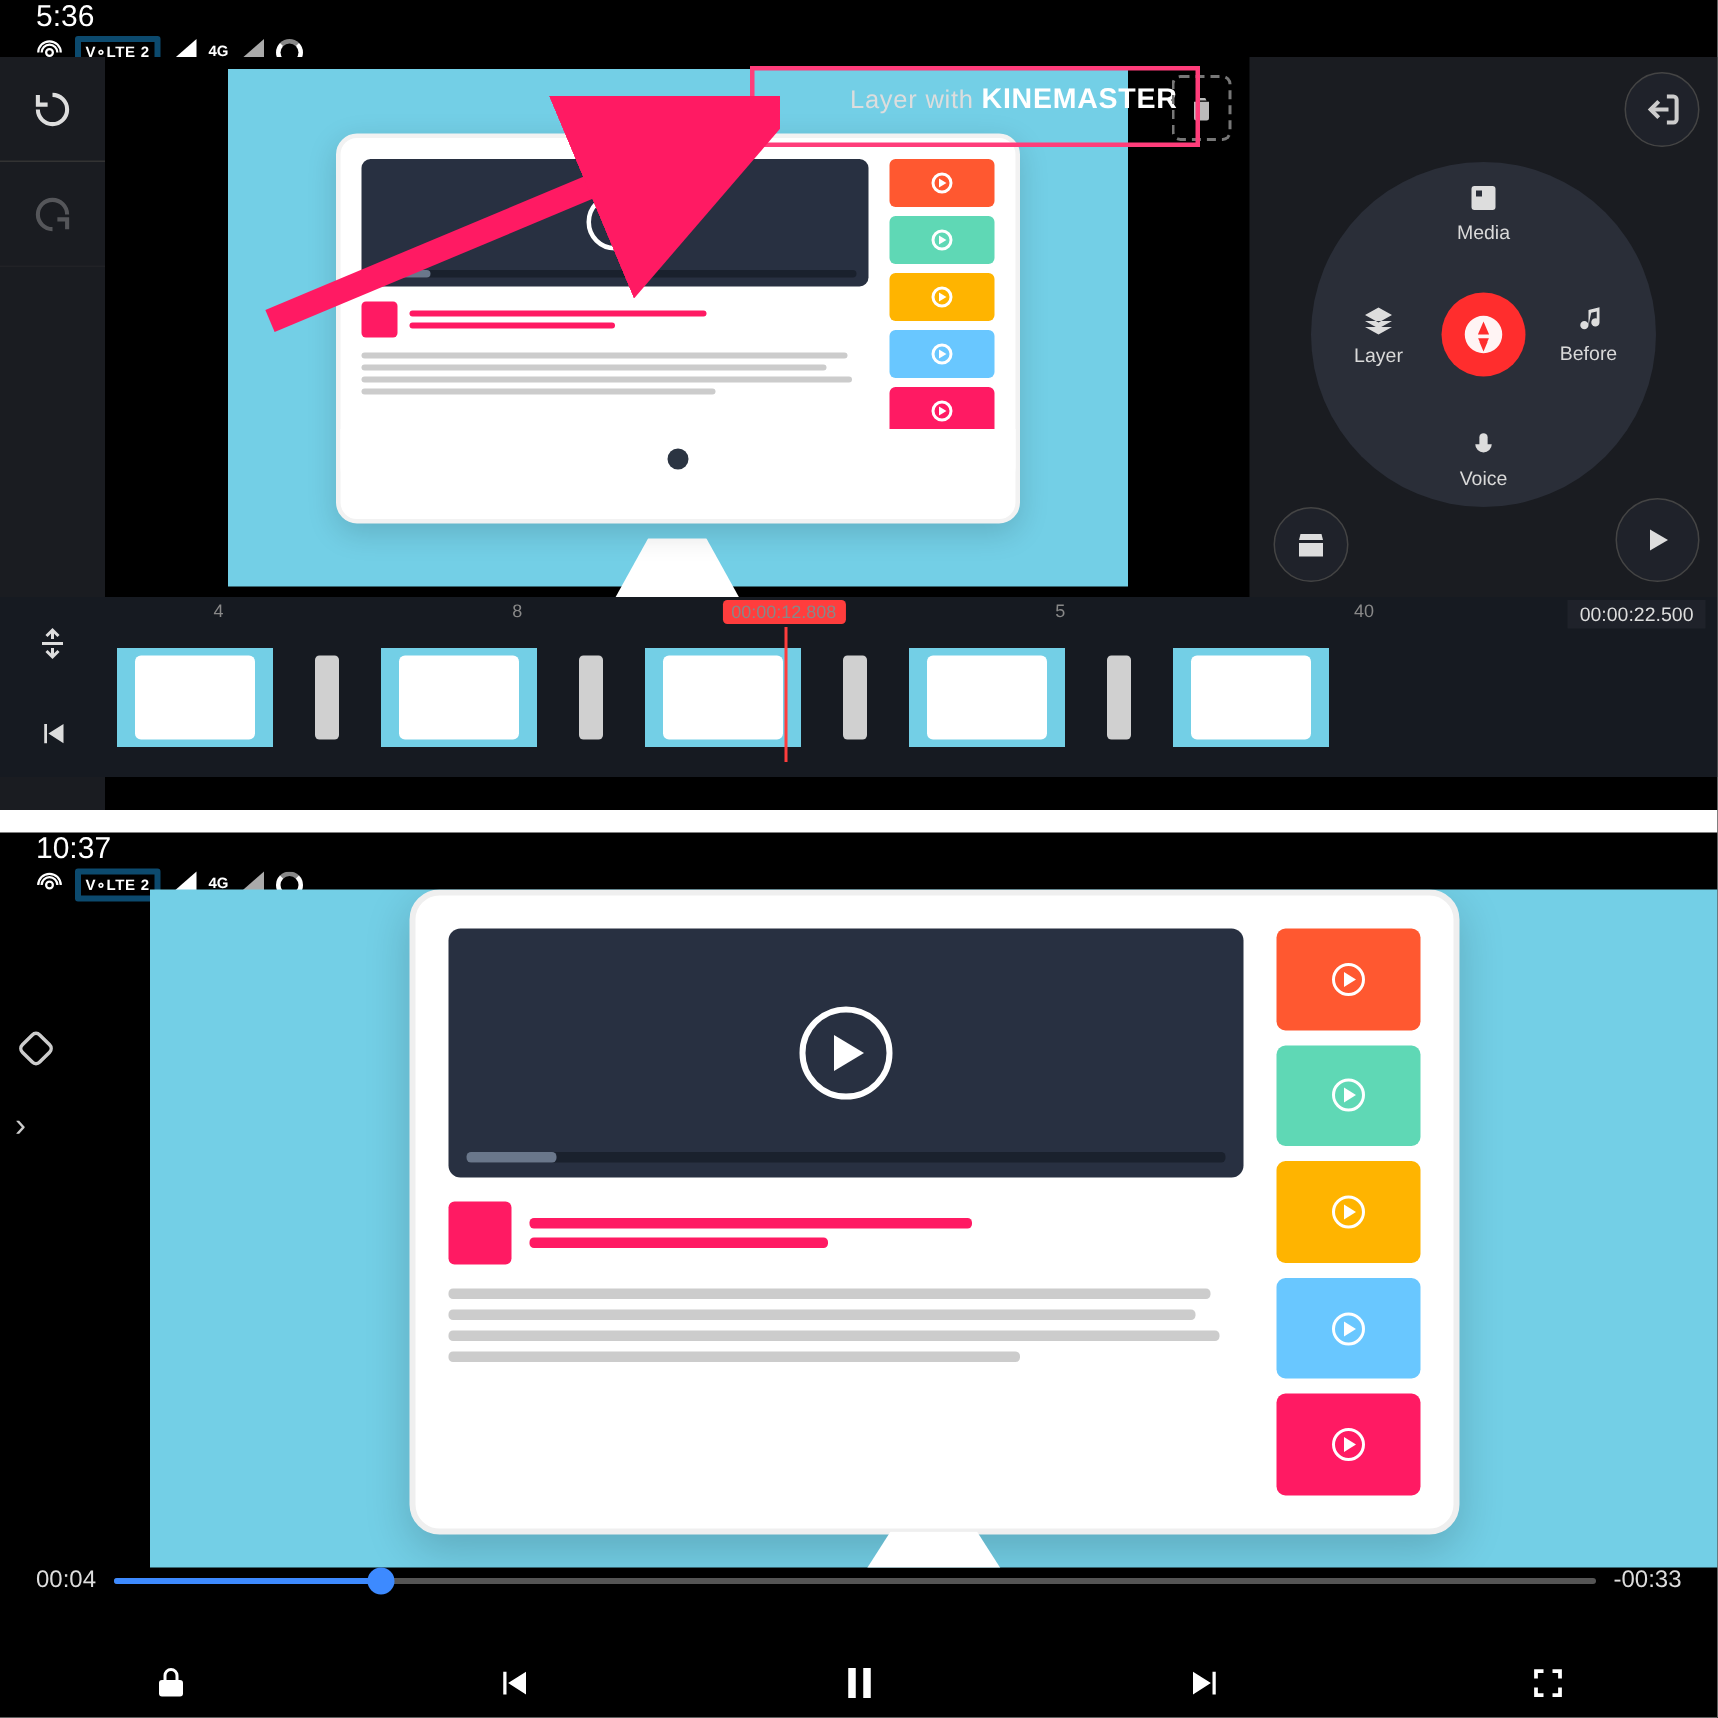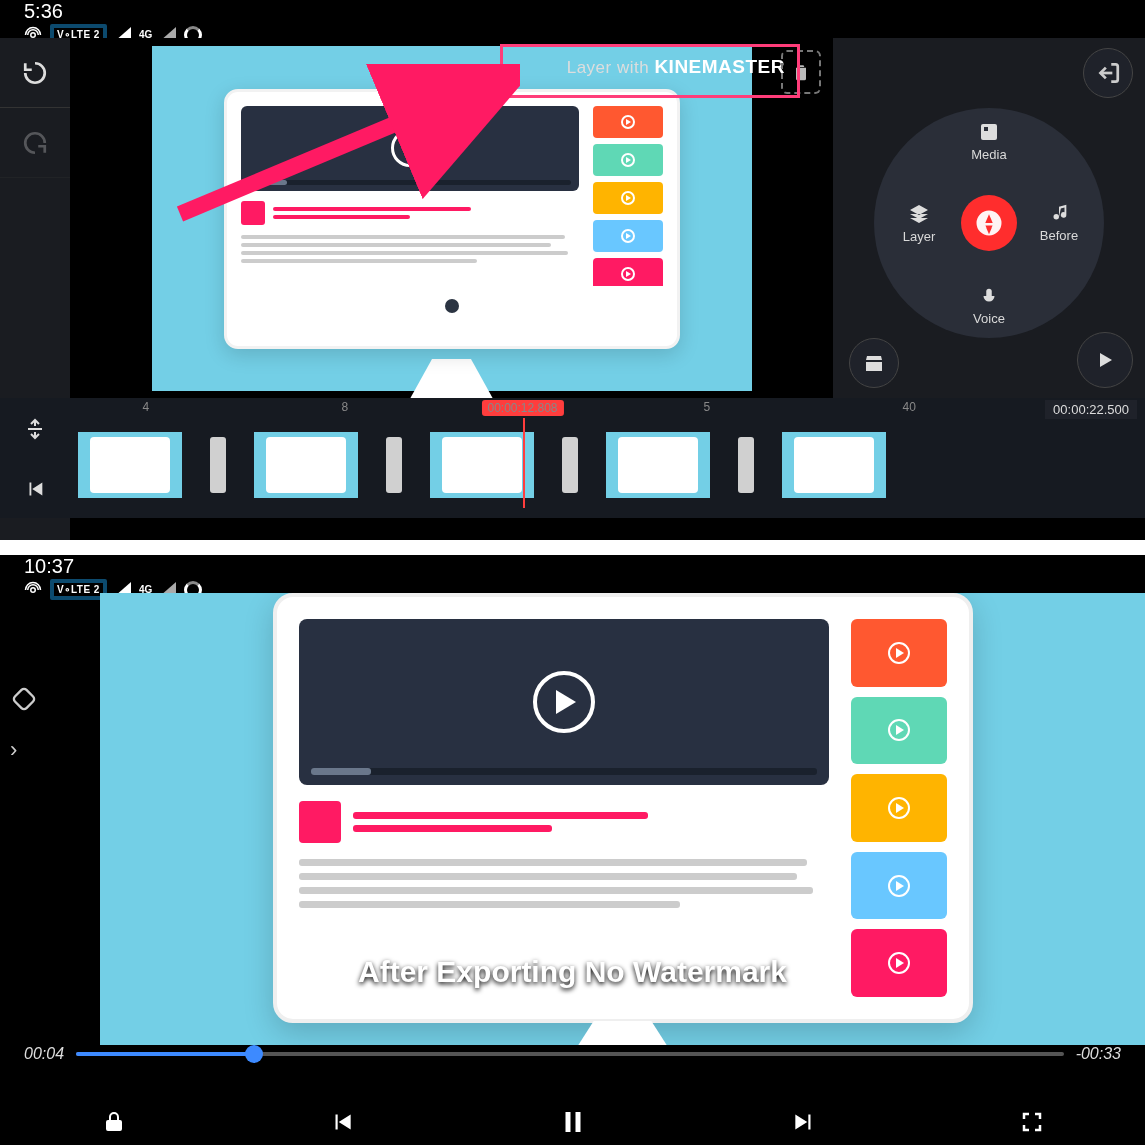--- a/index.html
+++ b/index.html
@@ -411,7 +411,6 @@
     <span style="font-size:22px">›</span>
   </div>
 
-  <div class="cap2">After Exporting No Watermark</div>
 
   <div class="ctrls">
     <div class="seek">

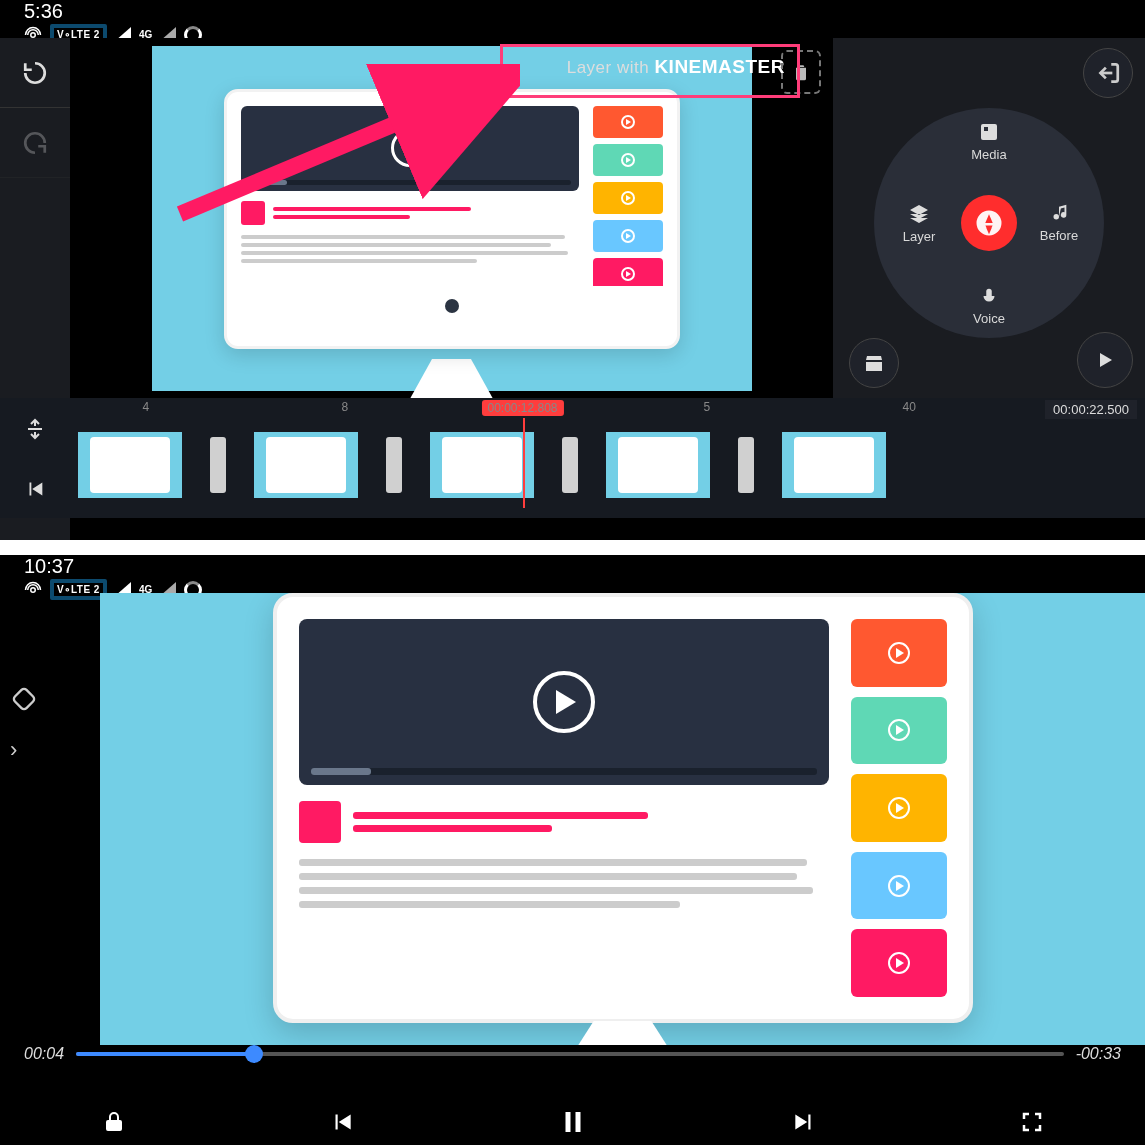--- a/index.html
+++ b/index.html
@@ -84,7 +84,7 @@
   .vp-side{position:absolute;left:10px;top:130px;display:flex;flex-direction:column;gap:24px;color:#ccc;font-size:22px;z-index:3}
   .viewport{position:absolute;top:38px;left:100px;right:0;bottom:100px;background:#73CFE6;overflow:hidden}
   .cap2{position:absolute;left:50%;top:400px;transform:translateX(-50%);color:#fff;font-size:30px;font-weight:700;text-shadow:0 2px 5px #000;z-index:4;white-space:nowrap}
-  .ctrls{position:absolute;left:0;right:0;bottom:0;height:100px;font-style:italic;}
+  .ctrls{position:absolute;left:0;right:0;bottom:0;height:100px;}
   .seek{position:absolute;top:0;left:24px;right:24px;display:flex;align-items:center;gap:12px;color:#ddd;font-size:16px}
   .track{flex:1;height:4px;background:#555;position:relative;border-radius:2px}
   .track .fill{position:absolute;left:0;top:0;bottom:0;width:18%;background:#3d8aff;border-radius:2px}

